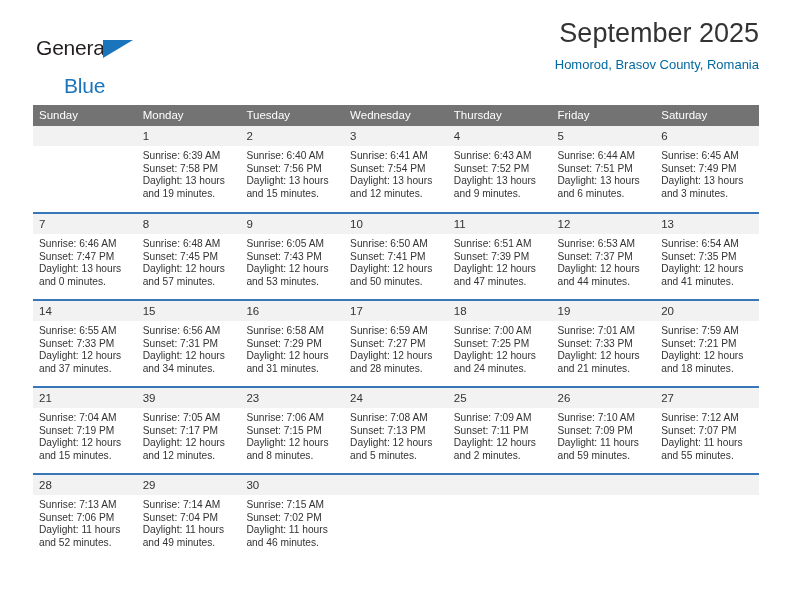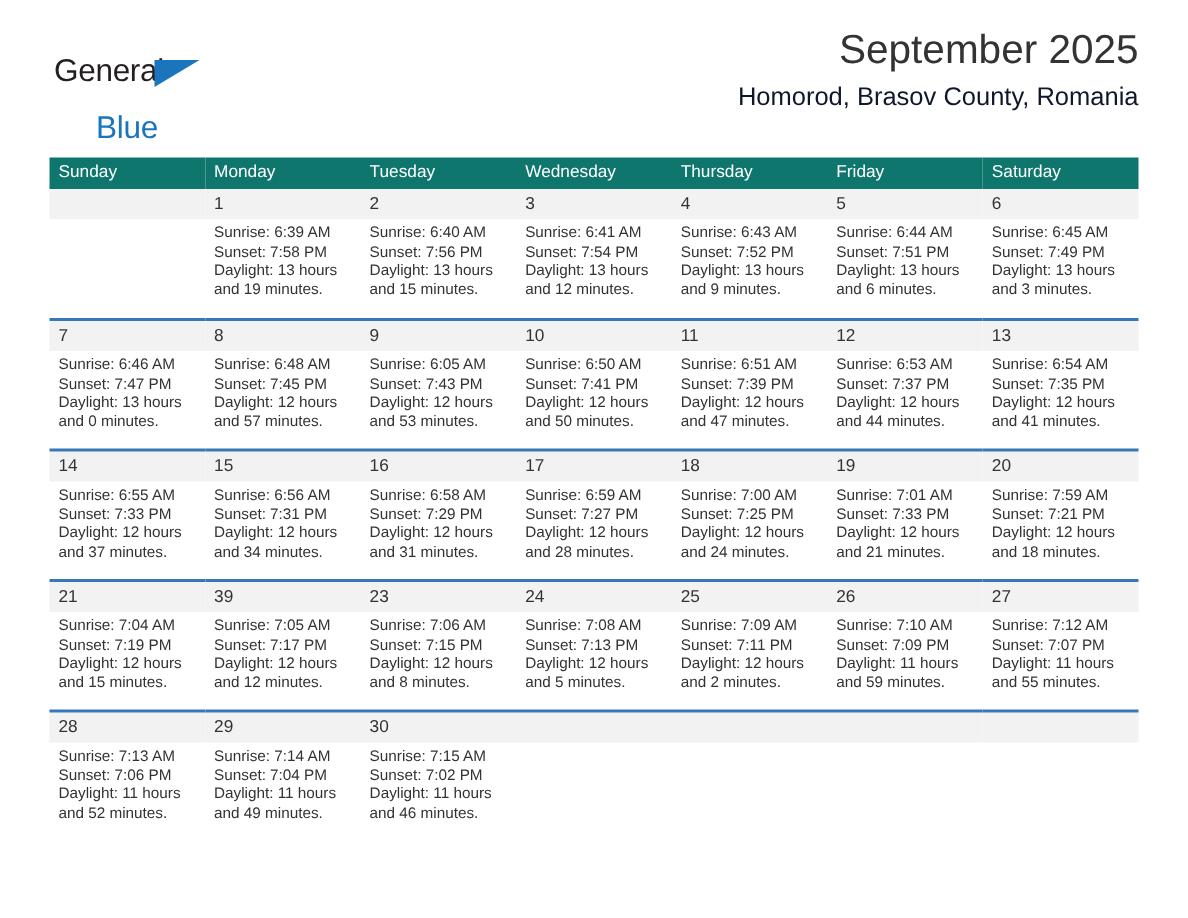--- a/index.html
+++ b/index.html
@@ -76,8 +76,8 @@
     white-space: nowrap;
   }
   .cal-subtitle {
-    font-size: 17px;
-    color: #0f172a;
+    font-size: 13px;
+    color: #0369a1;
     line-height: 20px;
     margin-top: 5px;
     white-space: nowrap;

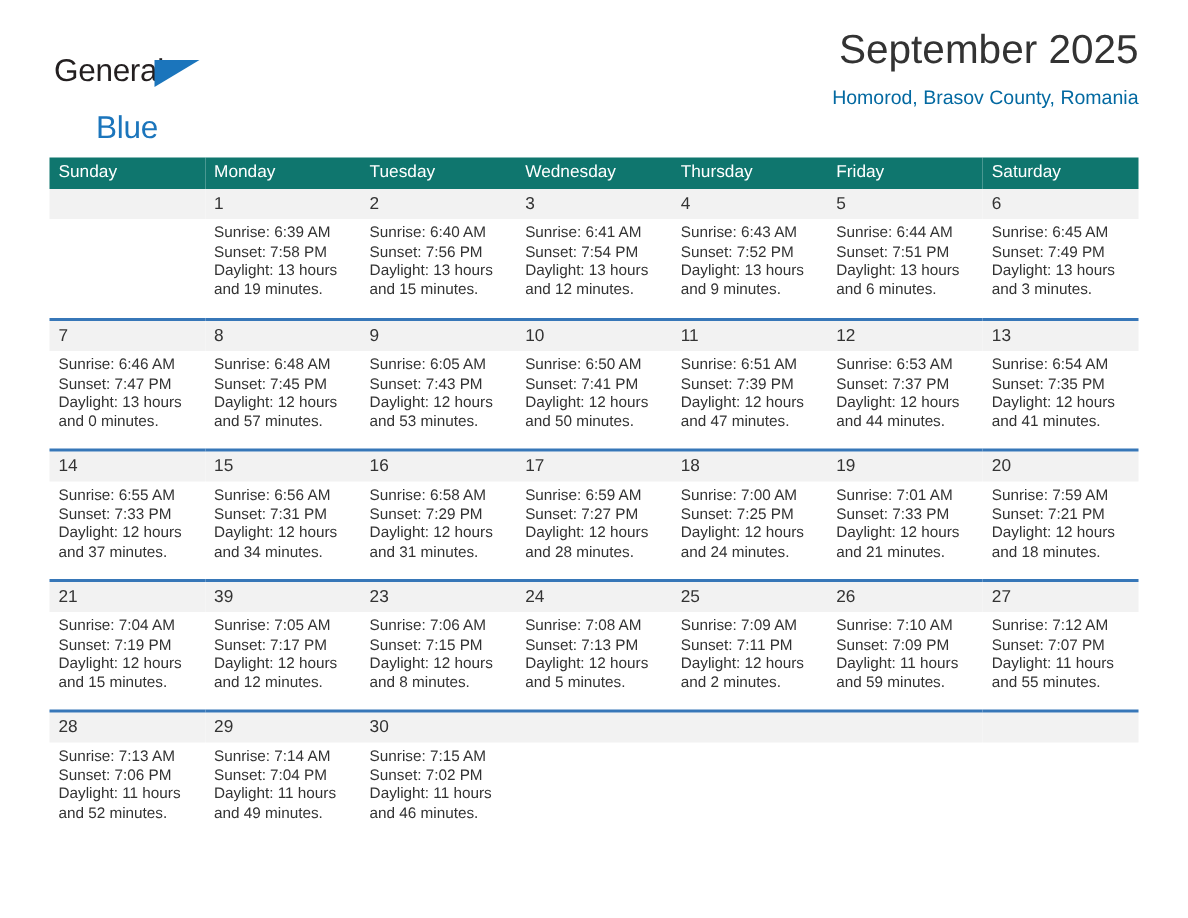--- a/index.html
+++ b/index.html
@@ -95,7 +95,7 @@
   .calendar col { width: 103.71px; }
 
   .dow-row th {
-    background: #0f766e;
+    background: #737373;
     color: #ffffff;
     font-size: 11.5px;
     font-weight: normal;

